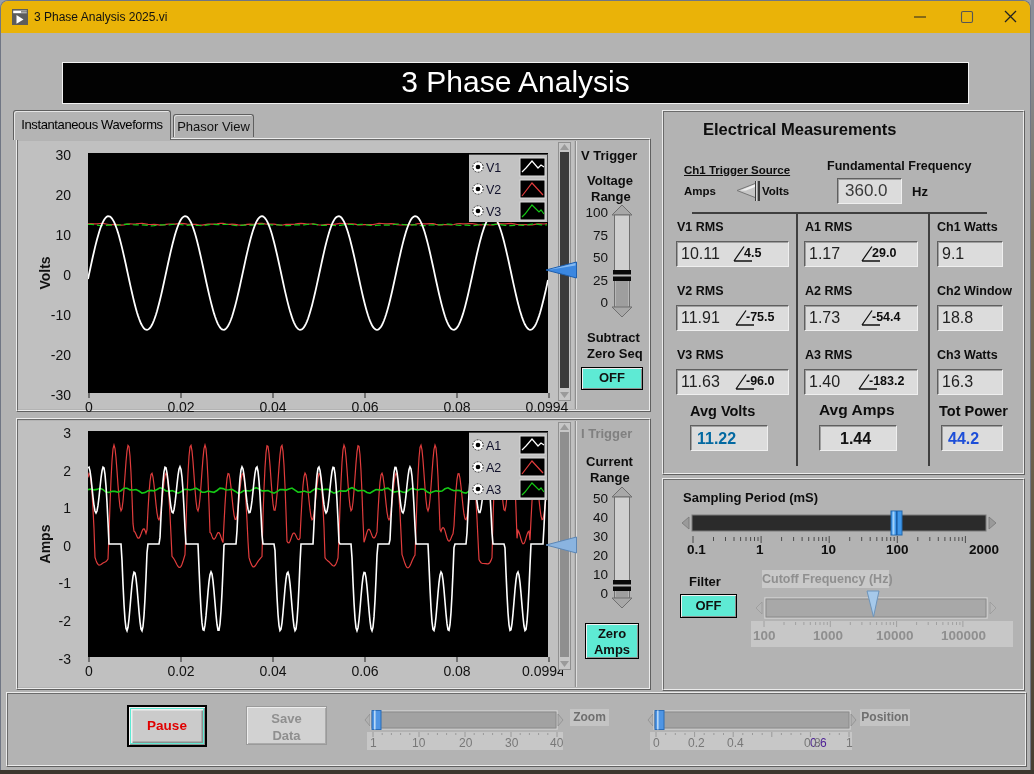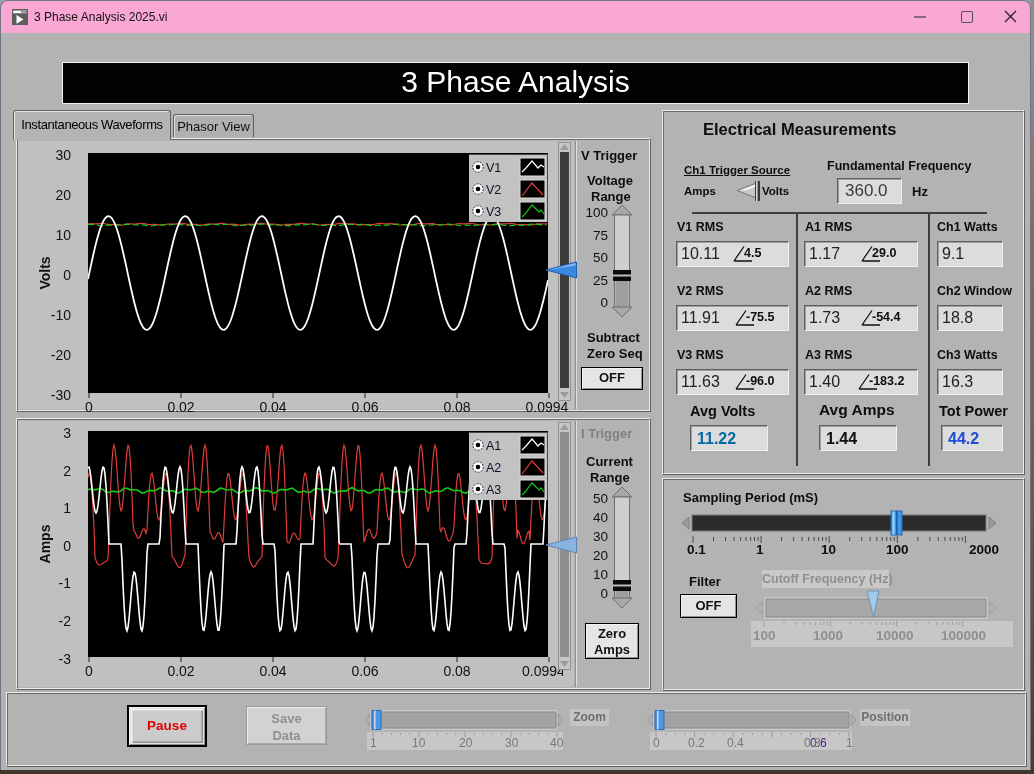--- a/index.html
+++ b/index.html
@@ -12,7 +12,7 @@
   #desk-r { position:absolute; right:0; top:0; width:3px; height:774px;
             background:linear-gradient(#8a8f9a 0%,#8a8f9a 6%,#7a6f5c 30%,#6b5f4c 60%,#473f33 100%); }
   #desk-b { position:absolute; left:0; bottom:0; width:1034px; height:4px; background:#3d372e; }
-  #titlebar { position:absolute; left:0; top:0; width:1030px; height:32px; background:#f9a8d4; }
+  #titlebar { position:absolute; left:0; top:0; width:1030px; height:32px; background:#eab308; }
   #menubar { position:absolute; left:0; top:32px; width:1030px; height:22px; background:#f0efee;
              border-bottom:1px solid #d8d8d8; }
   .menuitem { position:absolute; top:4px; font-size:13px; color:#1a1a1a; }

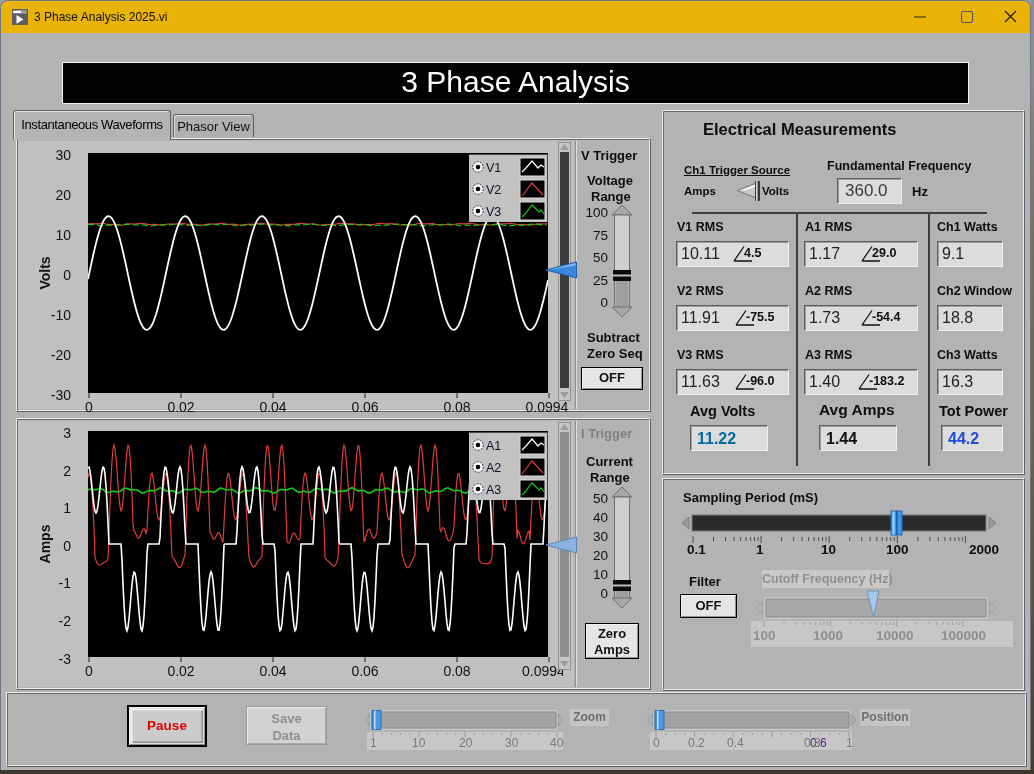--- a/index.html
+++ b/index.html
@@ -25,7 +25,7 @@
              box-shadow:inset 1px 1px 0 #9f9f9f; }
   .blk { font-weight:bold; color:#0d0d0d; }
   .bigval { font-size:16px; color:#222; line-height:17px; }
-  .btn { position:absolute; background:#e5e5e5; border:1.5px solid #000;
+  .btn { position:absolute; background:#5eead4; border:1.5px solid #000;
          box-shadow:inset 1px 1px 0 #f2f2f2, inset -1px -1px 0 #8f8f8f;
          text-align:center; font-weight:bold; color:#111; }
   .lbl { position:absolute; font-weight:bold; color:#0d0d0d; font-size:12.5px; white-space:nowrap; }

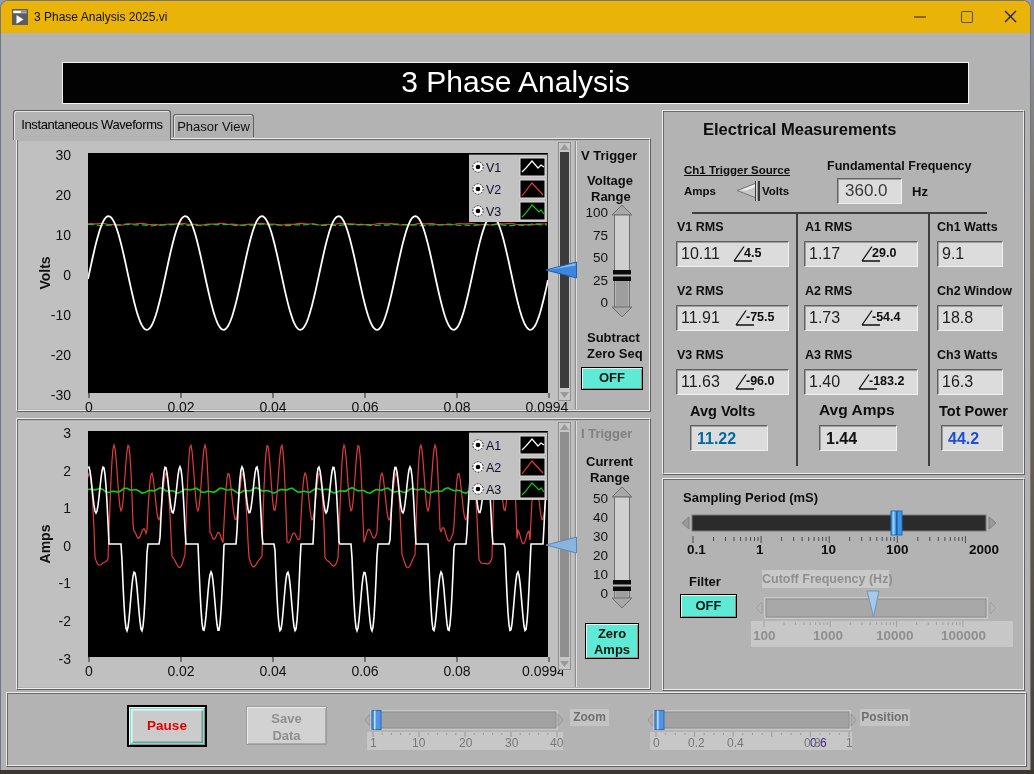--- a/index.html
+++ b/index.html
@@ -337,7 +337,7 @@
       <div style="font-size:16px;font-weight:bold;color:#0369a1;padding:4px 0 0 6px;">11.22</div>
     </div>
   <div class="lbl" style="left:818px;top:400px;font-size:15.5px;">Avg Amps</div>
-  <div class="sunkbox" style="left:818px;top:424px;width:78px;height:26px;">
+  <div class="sunkbox" style="left:818px;top:424px;width:78px;height:26px;padding-left:14px;">
       <div style="font-size:16px;font-weight:bold;color:#111;padding:4px 0 0 6px;">1.44</div>
     </div>
   <div class="lbl" style="left:938px;top:402px;font-size:14.5px;">Tot Power</div>

